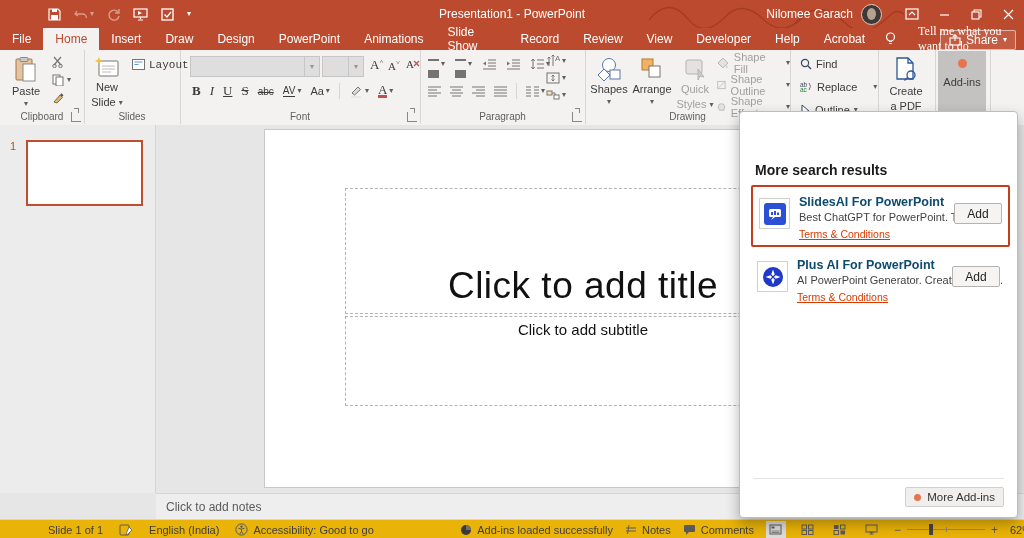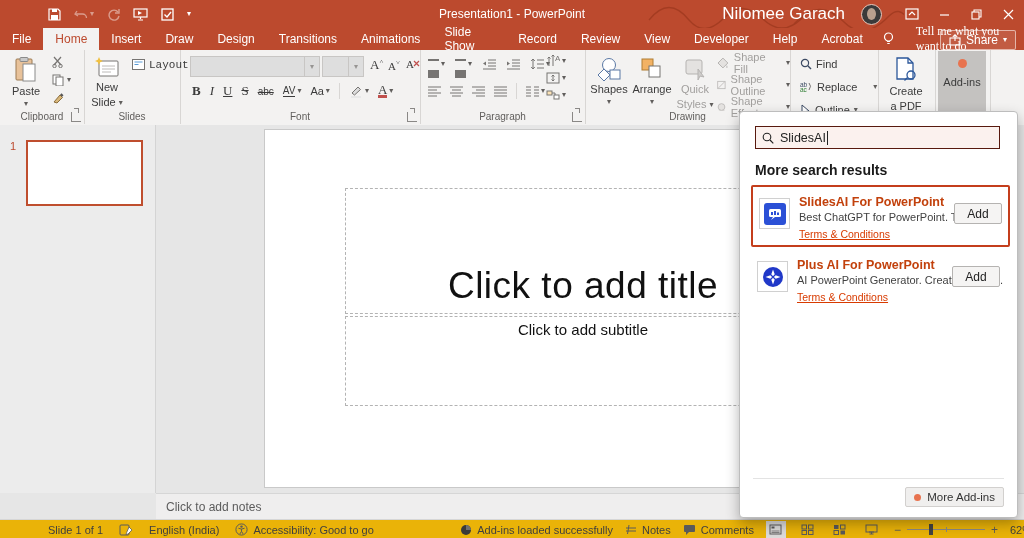--- a/index.html
+++ b/index.html
@@ -16,7 +16,7 @@
   .win-title{top:0;left:0;width:1024px;height:28px;display:flex;align-items:center;justify-content:center;
              font-size:12px;color:#fff;pointer-events:none;}
   .tb-right{right:0;top:0;height:28px;}
-  .user{font-size:17px;margin-right:16px;text-align:center;}
+  .user{font-size:12px;margin-right:8px;text-align:center;}
   .avatar{width:19px;height:19px;border-radius:50%;background:#3a3a3a;position:relative;overflow:hidden;margin-right:14px;border:1px solid #e8c9bd;}
   .avatar::after{content:"";position:absolute;left:5px;top:3px;width:9px;height:12px;border-radius:50%;background:#b9a08e;}
   .winbtn{width:32px;height:28px;display:flex;align-items:center;justify-content:center;font-size:13px;color:#fff;}

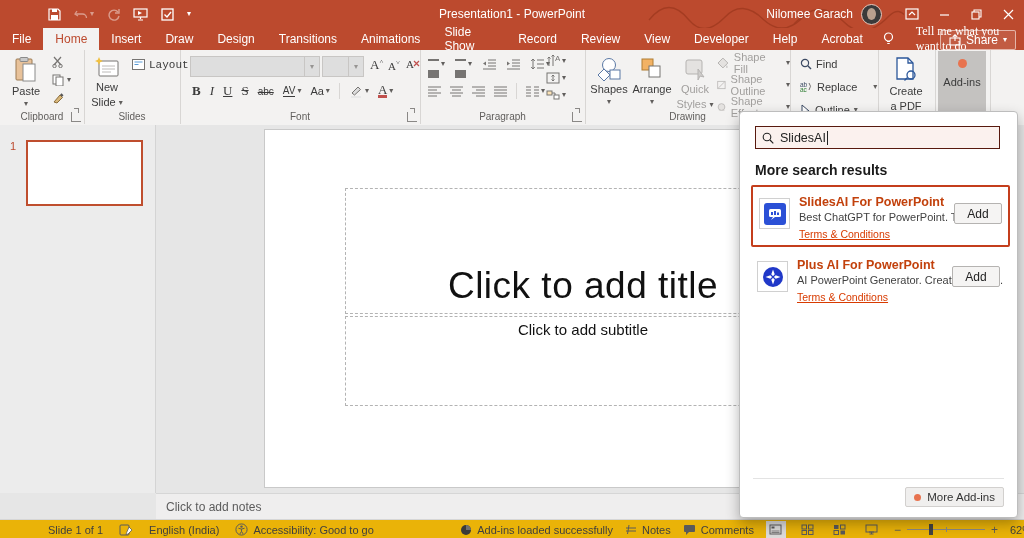--- a/index.html
+++ b/index.html
@@ -183,7 +183,7 @@
     <div class="tab">Insert</div>
     <div class="tab">Draw</div>
     <div class="tab">Design</div>
-    <div class="tab">Transitions</div>
+    <div class="tab">PowerPoint</div>
     <div class="tab">Animations</div>
     <div class="tab">Slide Show</div>
     <div class="tab">Record</div>

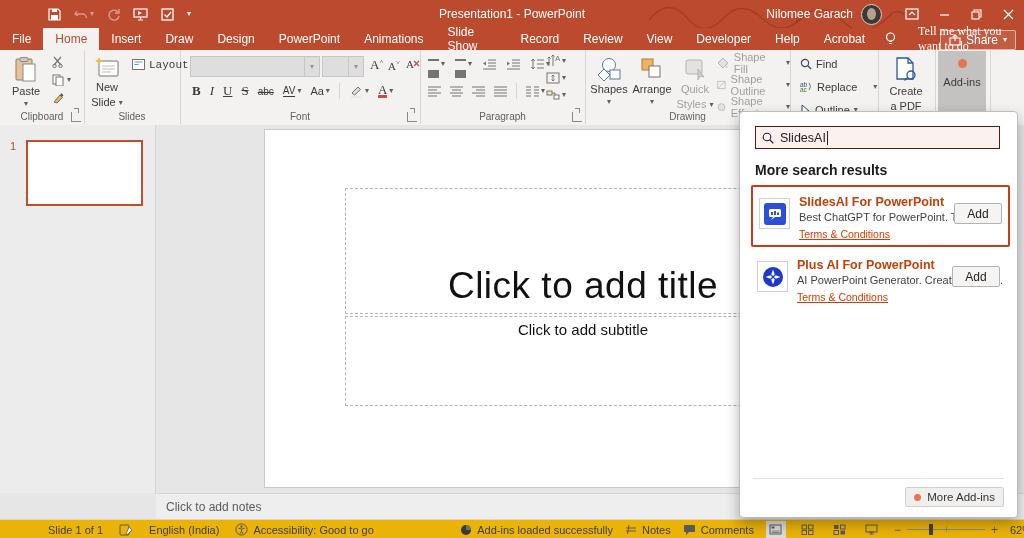--- a/index.html
+++ b/index.html
@@ -564,15 +564,6 @@
   </div>
 
   <div class="abs panel">
-    <div class="searchbox">
-      <span>
-        <svg width="12" height="12" viewBox="0 0 12 12">
-            <circle cx="5" cy="5" r="3.8" fill="none" stroke="#222" stroke-width="1.1"></circle>
-            <path d="M8 8 L11.3 11.3" stroke="#222" stroke-width="1.2"></path>
-          </svg>
-      </span>
-      <span class="val">SlidesAI</span>
-    </div>
     <div class="results-h">More search results</div>
 
     <div class="card hl" style="top:73px;">

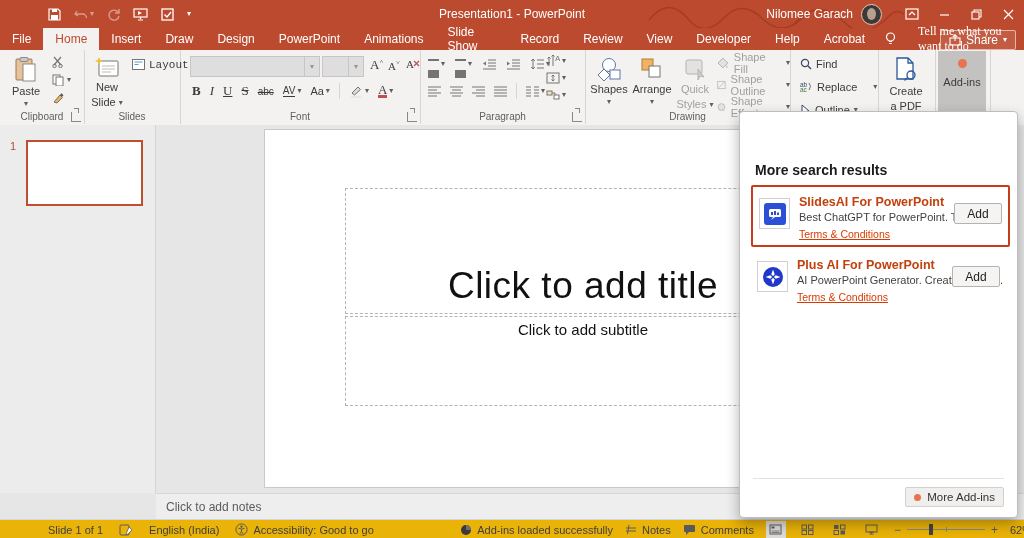--- a/index.html
+++ b/index.html
@@ -76,7 +76,7 @@
   .card .inner{position:absolute;inset:0;display:flex;padding:8px 6px 0 6px;gap:9px;}
   .applogo{width:29px;height:29px;border:1px solid #d0d0d0;display:flex;align-items:center;justify-content:center;flex:none;margin-top:3px;}
   .card .meta{flex:1;min-width:0;}
-  .card .name{font-size:12.5px;font-weight:700;color:#c2410c;line-height:15px;}
+  .card .name{font-size:12.5px;font-weight:700;color:#0c4a6e;line-height:15px;}
   .card .desc{font-size:11px;color:#424242;line-height:14px;white-space:nowrap;}
   .card .terms{font-size:10.5px;color:#d83b01;text-decoration:underline;line-height:15px;display:inline-block;}
   .addbtn{flex:none;align-self:flex-start;margin-top:8px;width:48px;height:21px;background:#f5f4f3;border:1px solid #b5b3b1;

